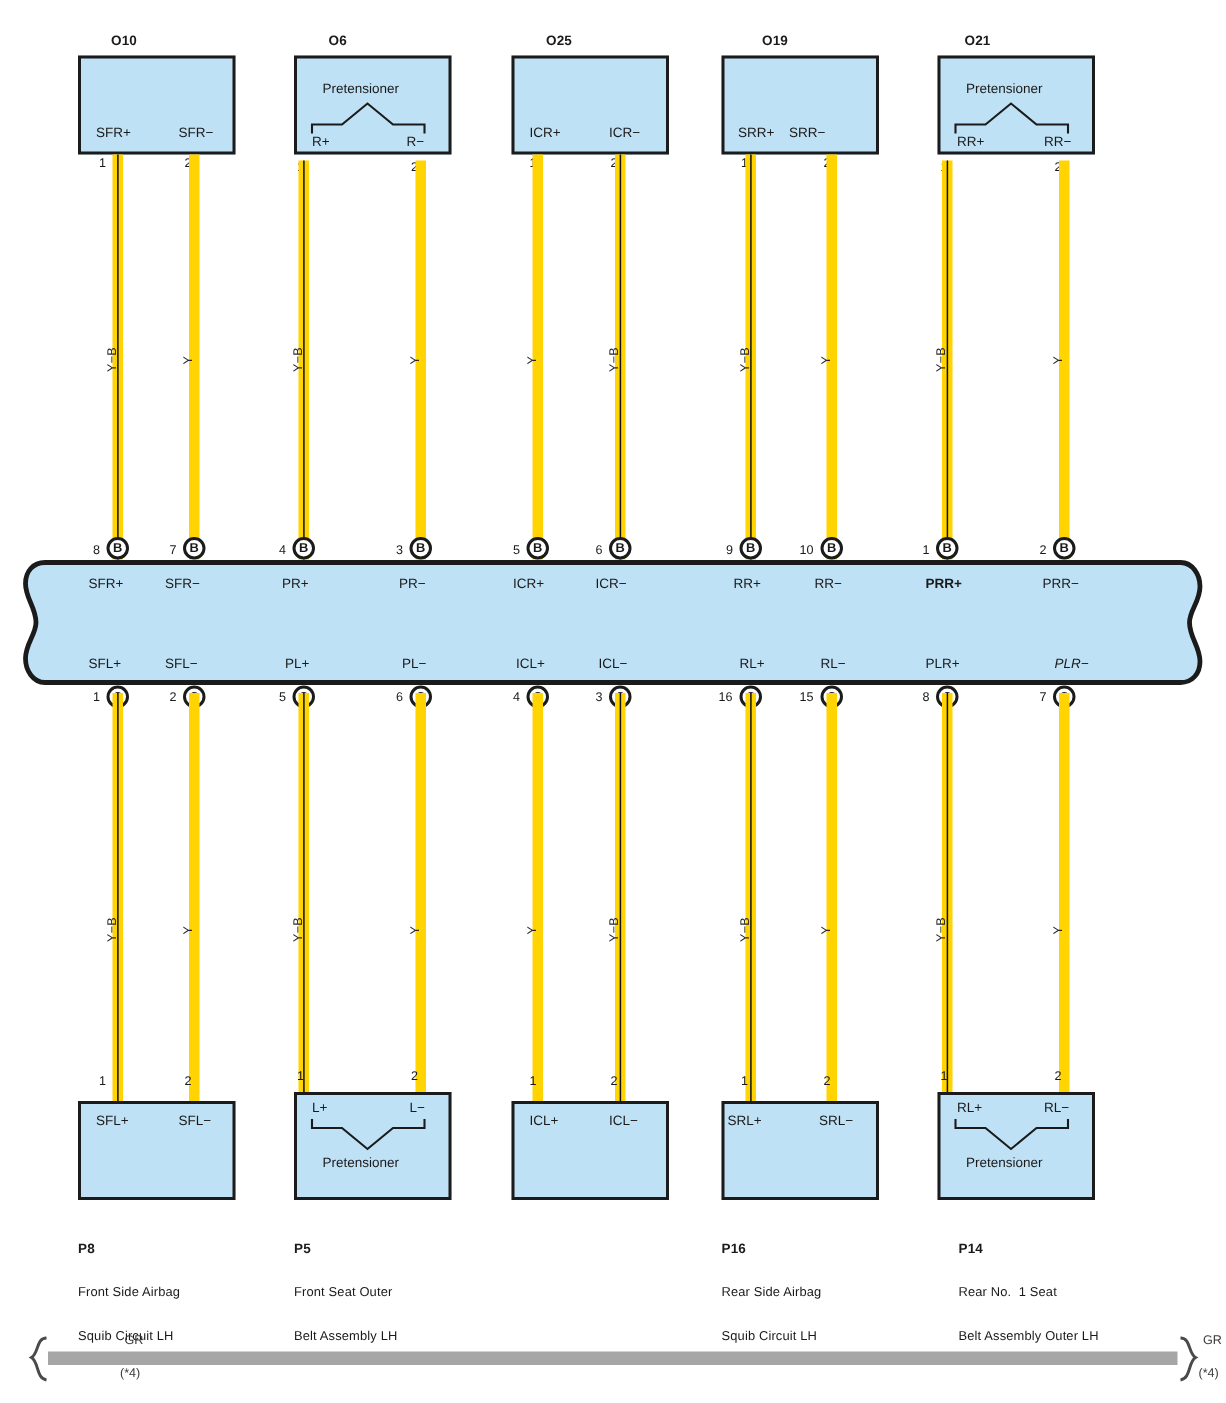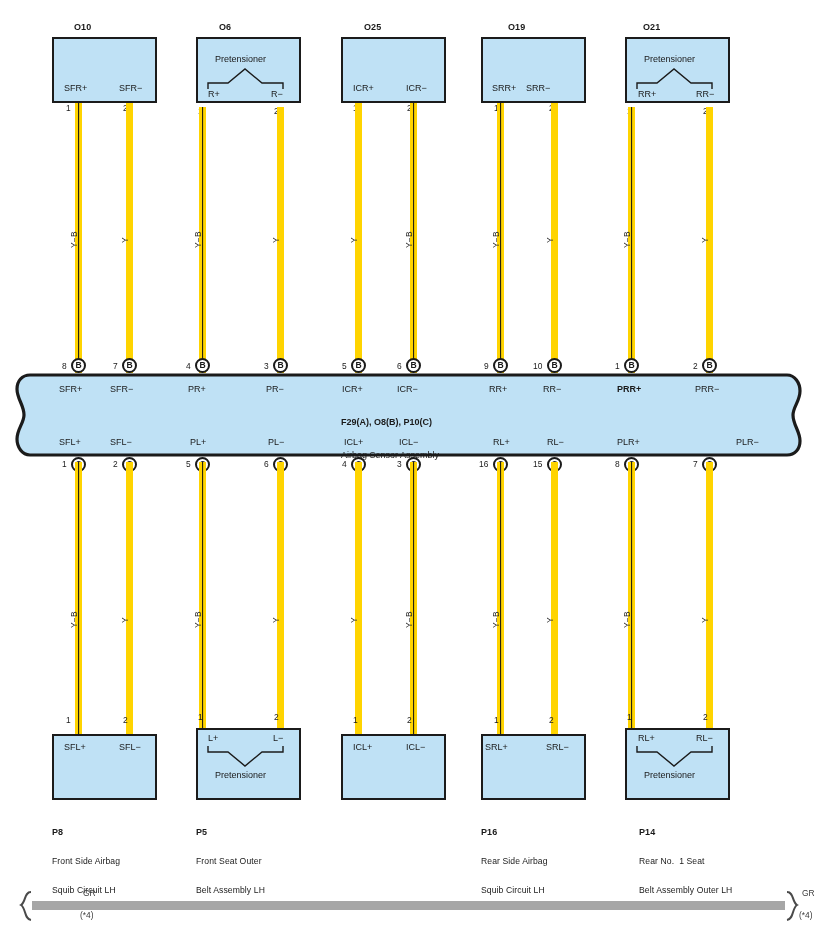--- a/index.html
+++ b/index.html
@@ -234,10 +234,6 @@
              C8,82 3,74 3,66 C3,56 10,50 10,42 C10,32 3,26 3,16 C3,8 8,2 16,2 Z" fill="#bfe1f5" stroke="#1b1b1b" stroke-width="3.2" stroke-linejoin="round"></path>
   </svg>
 
-  <div class="ecu-name" style="left:341px;top:395px;">
-    <b>F29(A), O8(B), P10(C)</b>
-    <span>Airbag Sensor Assembly</span>
-  </div>
 
   <div class="pinnum" style="left:62px;top:362px;">8</div>
   <div class="pinnum" style="left:113px;top:362px;">7</div>

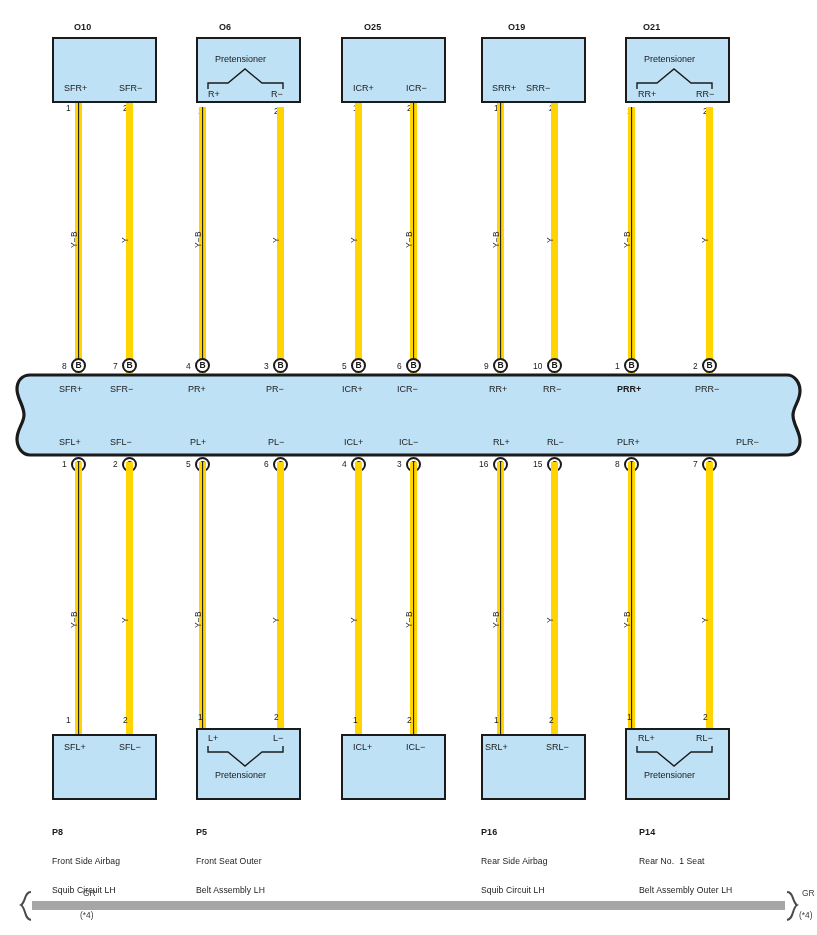--- a/index.html
+++ b/index.html
@@ -277,7 +277,7 @@
   <div class="ecu-lab" style="left:493px;top:437px;">RL+</div>
   <div class="ecu-lab" style="left:547px;top:437px;">RL−</div>
   <div class="ecu-lab" style="left:617px;top:437px;">PLR+</div>
-  <div class="ecu-lab" style="left:736px;top:437px;">PLR−</div>
+  <div class="ecu-lab" style="left:703px;top:437px;font-style:italic;">PLR−</div>
 
   <div class="cirpin" style="left:71px;top:457px;">C</div>
   <div class="cirpin" style="left:122px;top:457px;">C</div>

